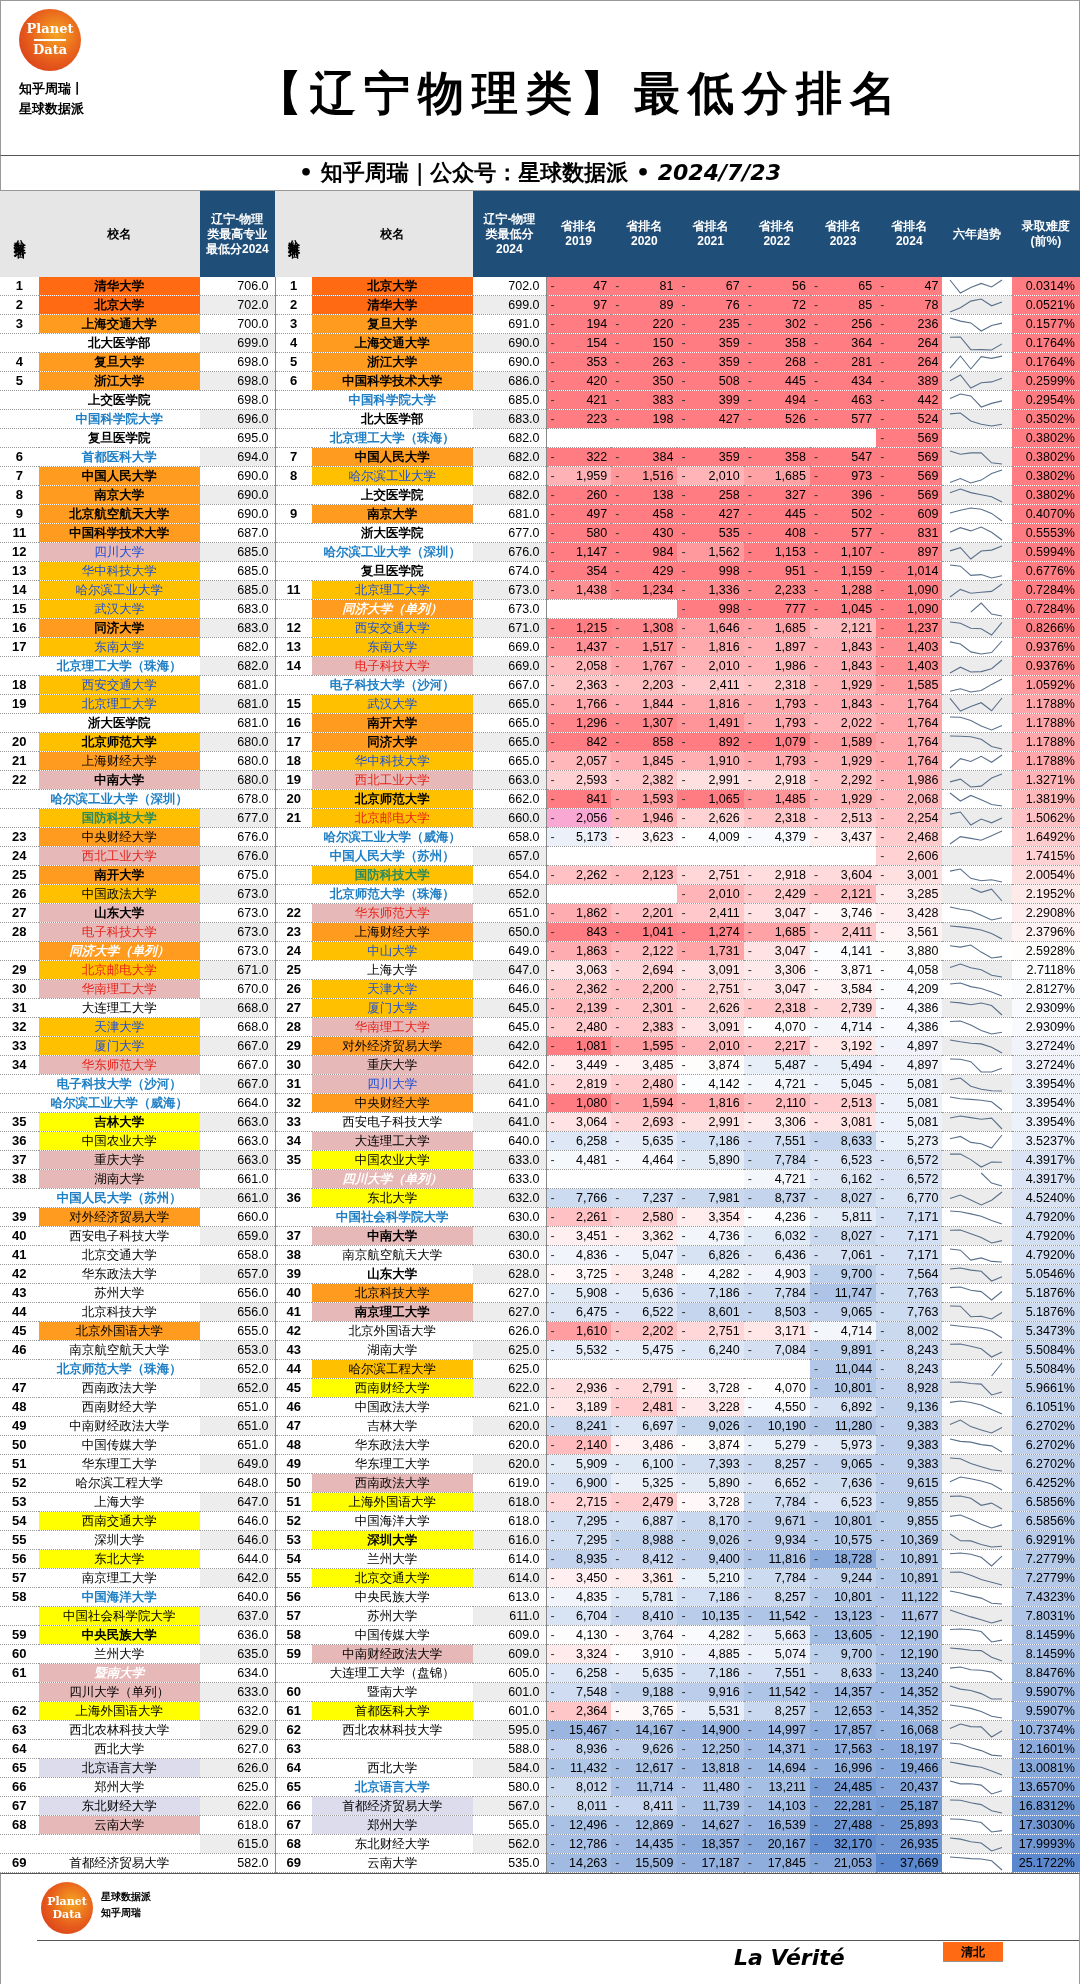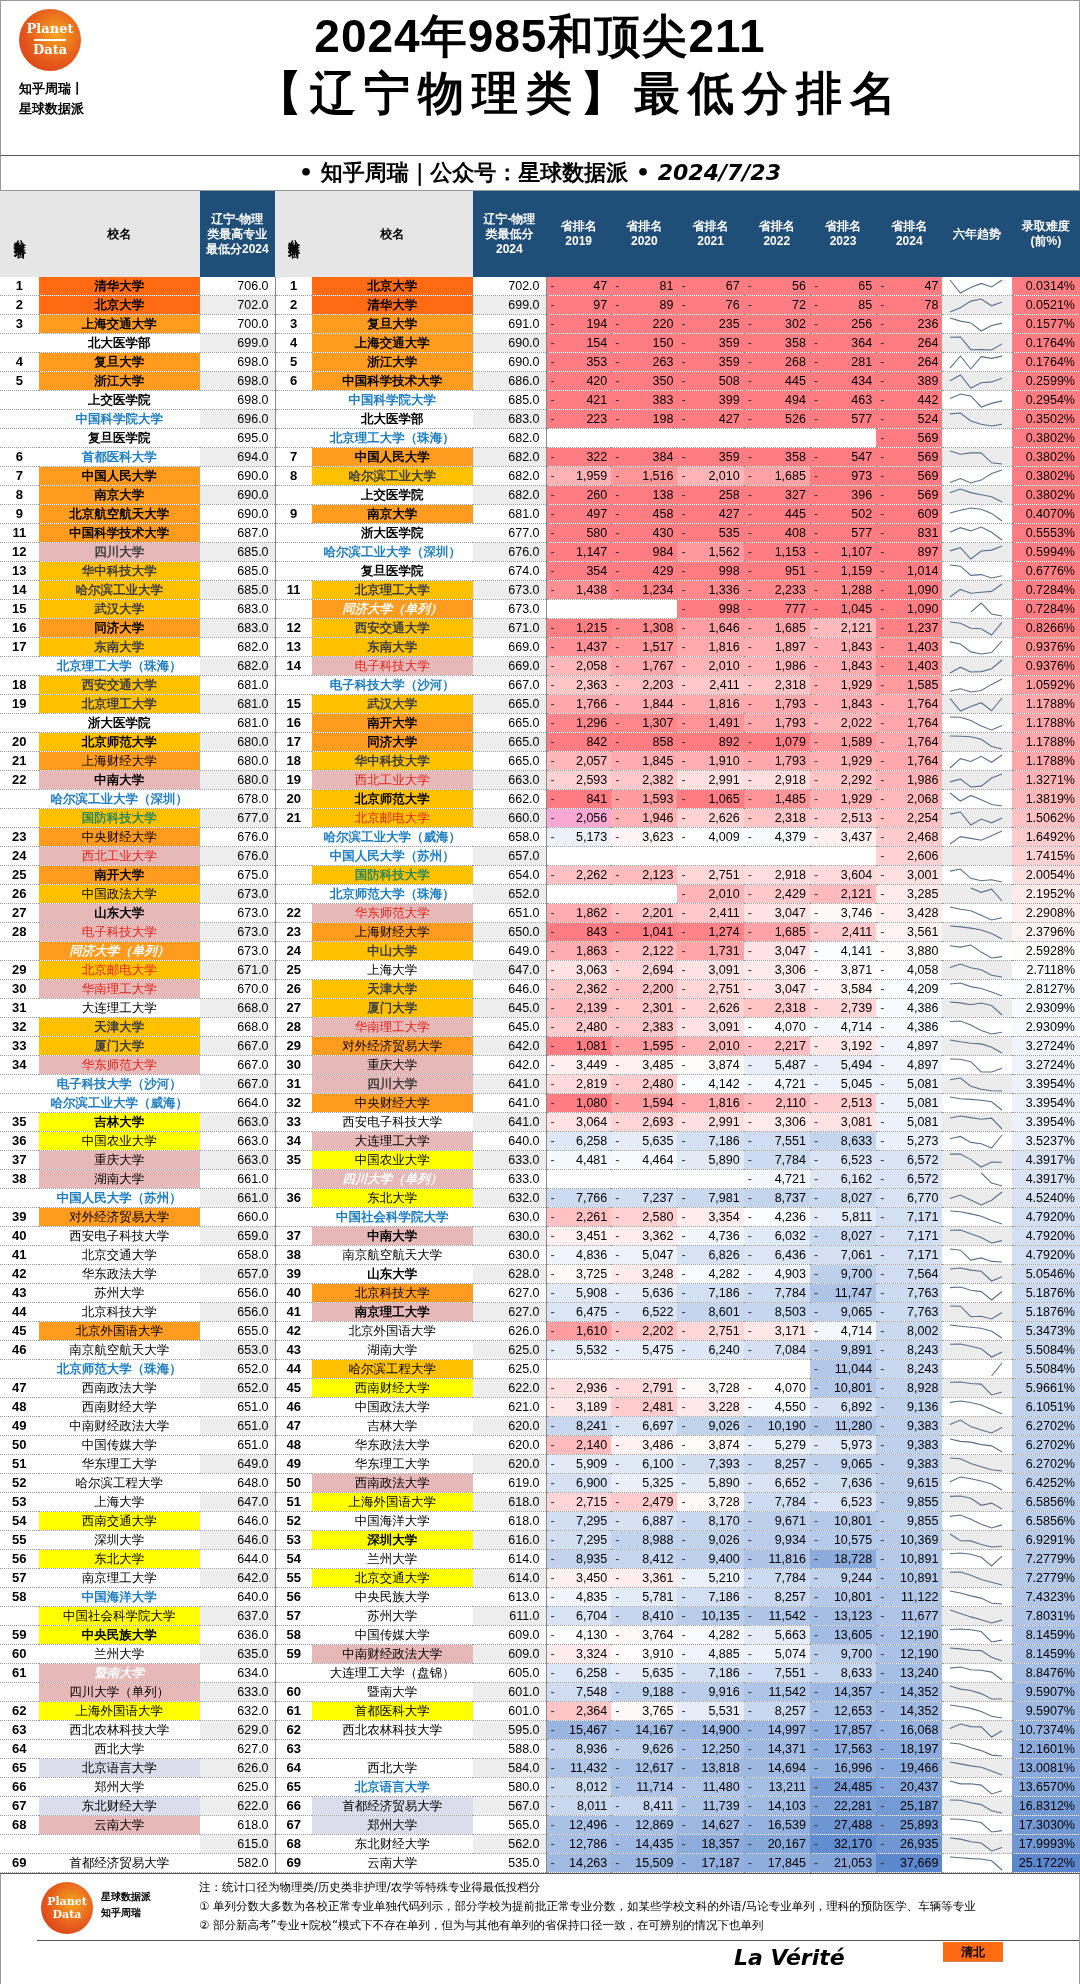--- a/index.html
+++ b/index.html
@@ -62,7 +62,6 @@
     <div>知乎周瑞丨</div>
     <div>星球数据派</div>
   </div>
-  <div class="title1">2024年985和顶尖211</div>
   <div class="title2">【辽宁物理类】最低分排名</div>
 </div>
 <div class="subtitle">

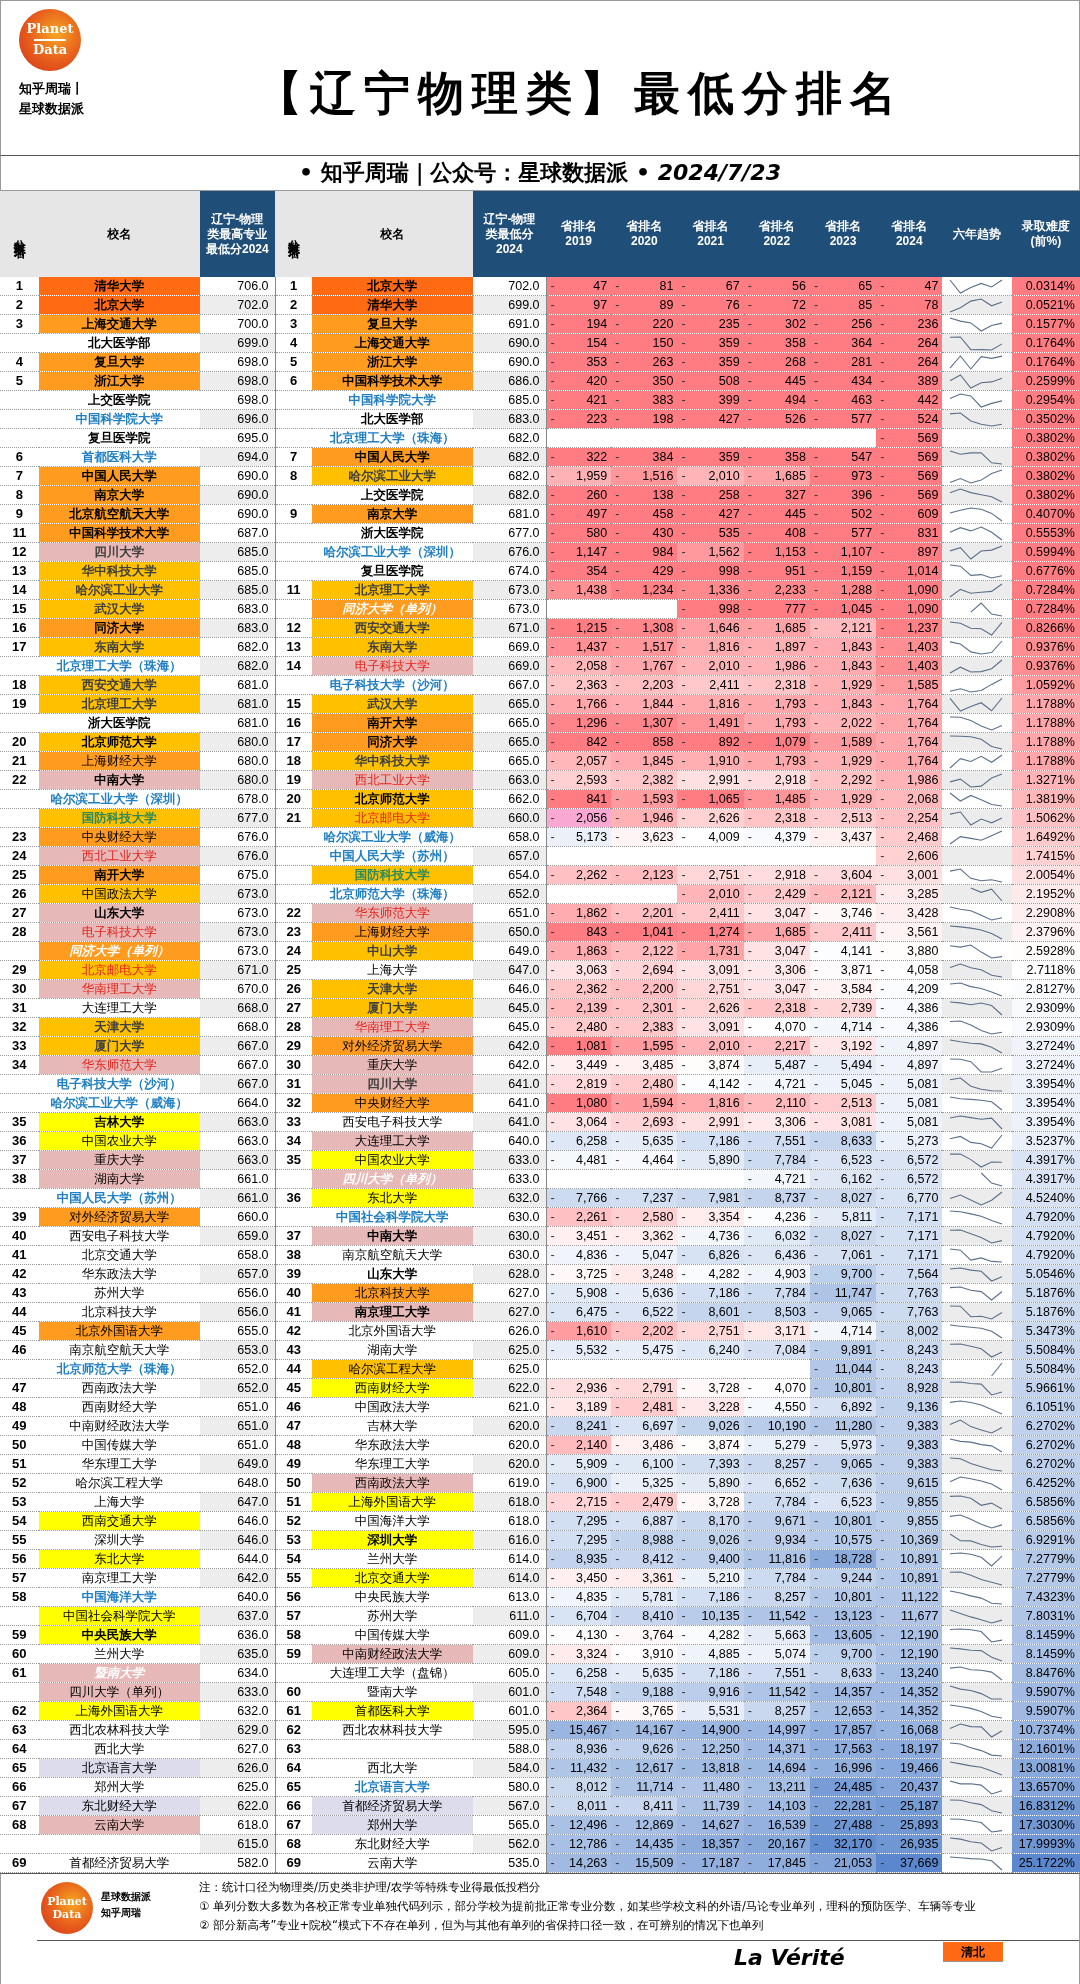--- a/index.html
+++ b/index.html
@@ -35,7 +35,7 @@
 .c-p{background:#e6b8b7}
 .c-l{background:#dcdcec}
 .t-bold{font-weight:bold}
-.t-red{color:#404040;font-weight:bold}
+.t-red{color:#1d4ed8;font-weight:normal}
 .t-redn{color:#e8231a}
 .t-blue{color:#1f7fc4;font-weight:bold}
 .t-white{color:#fff;font-style:italic;font-weight:bold}

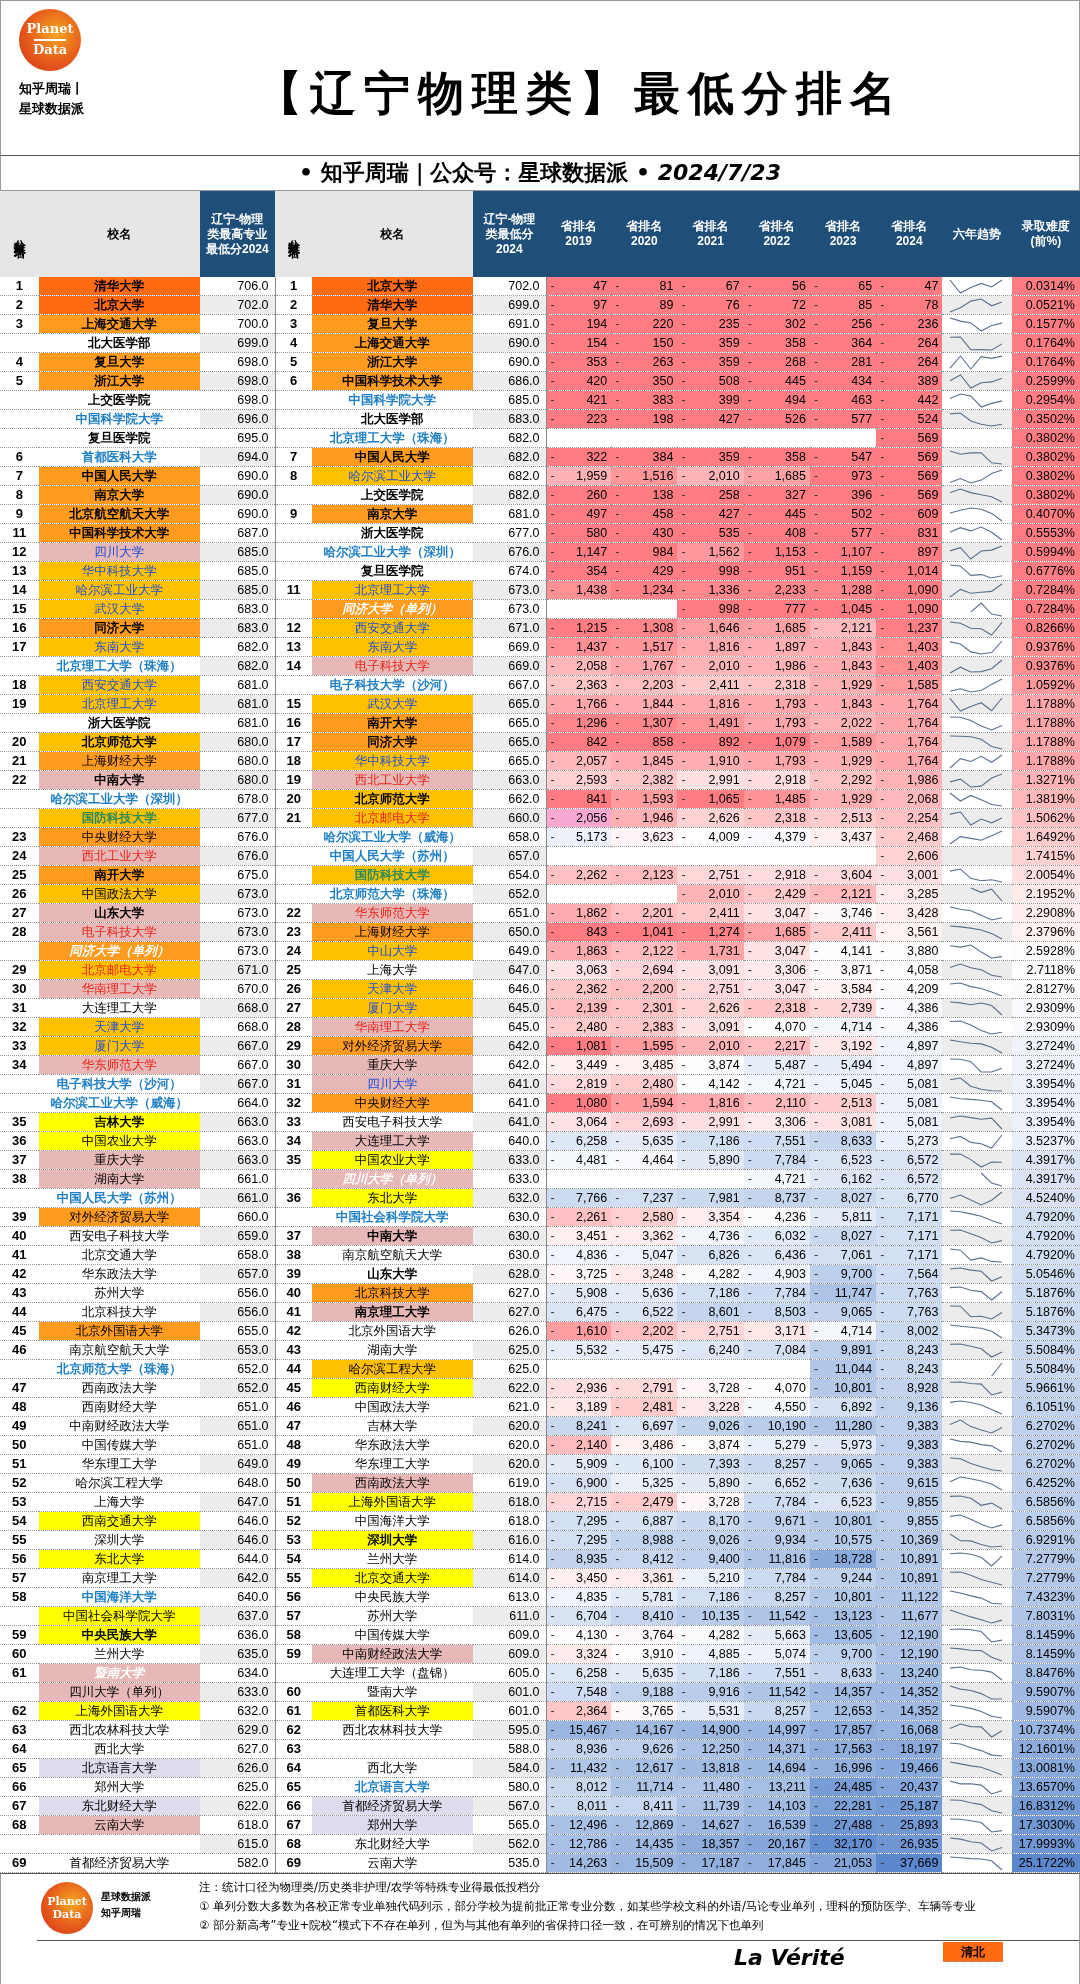--- a/index.html
+++ b/index.html
@@ -1789,11 +1789,6 @@
     <div>星球数据派</div>
     <div>知乎周瑞</div>
   </div>
-  <div class="notes">
-    <div>注：统计口径为物理类/历史类非护理/农学等特殊专业得最低投档分</div>
-    <div>① 单列分数大多数为各校正常专业单独代码列示，部分学校为提前批正常专业分数，如某些学校文科的外语/马论专业单列，理科的预防医学、车辆等专业</div>
-    <div>② 部分新高考”专业+院校“模式下不存在单列，但为与其他有单列的省保持口径一致，在可辨别的情况下也单列</div>
-  </div>
   <div class="fline"></div>
 
   <div class="motto">

